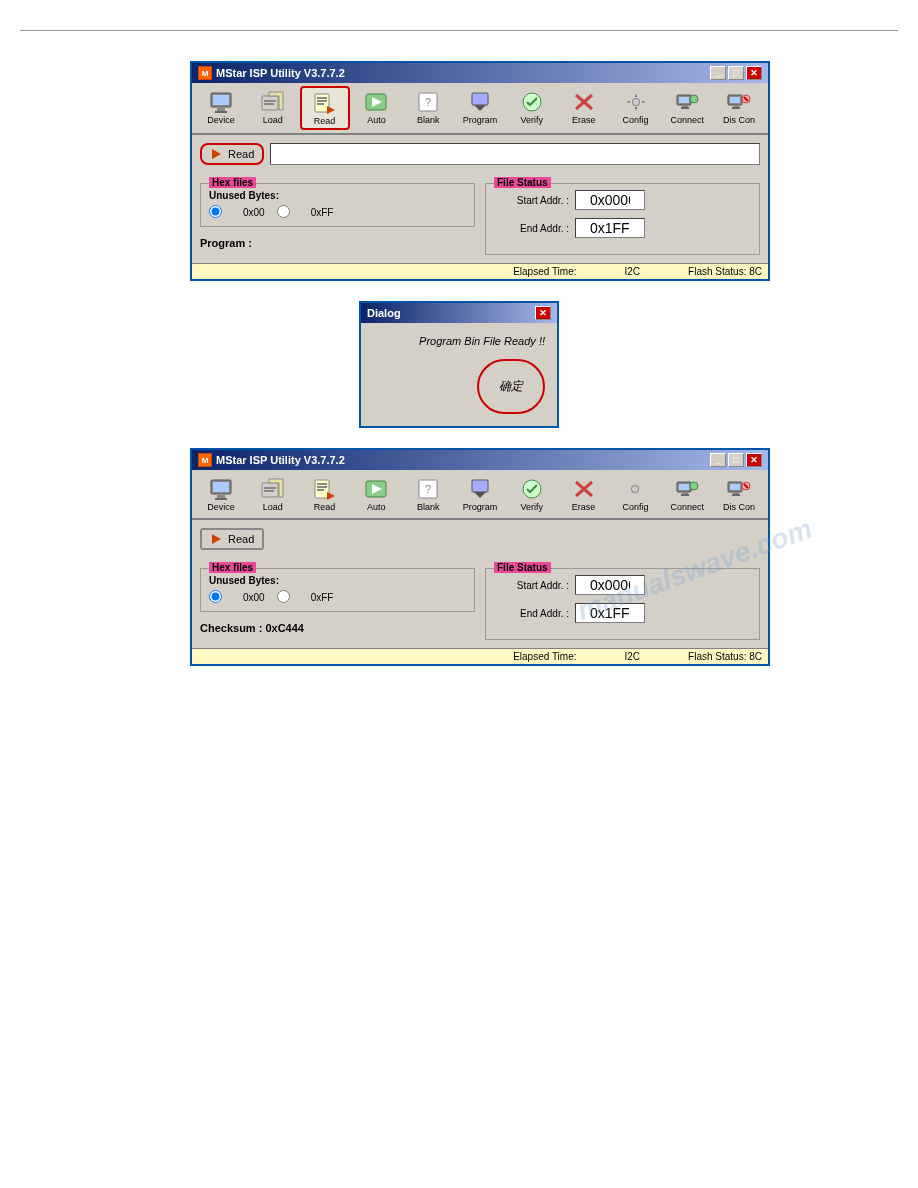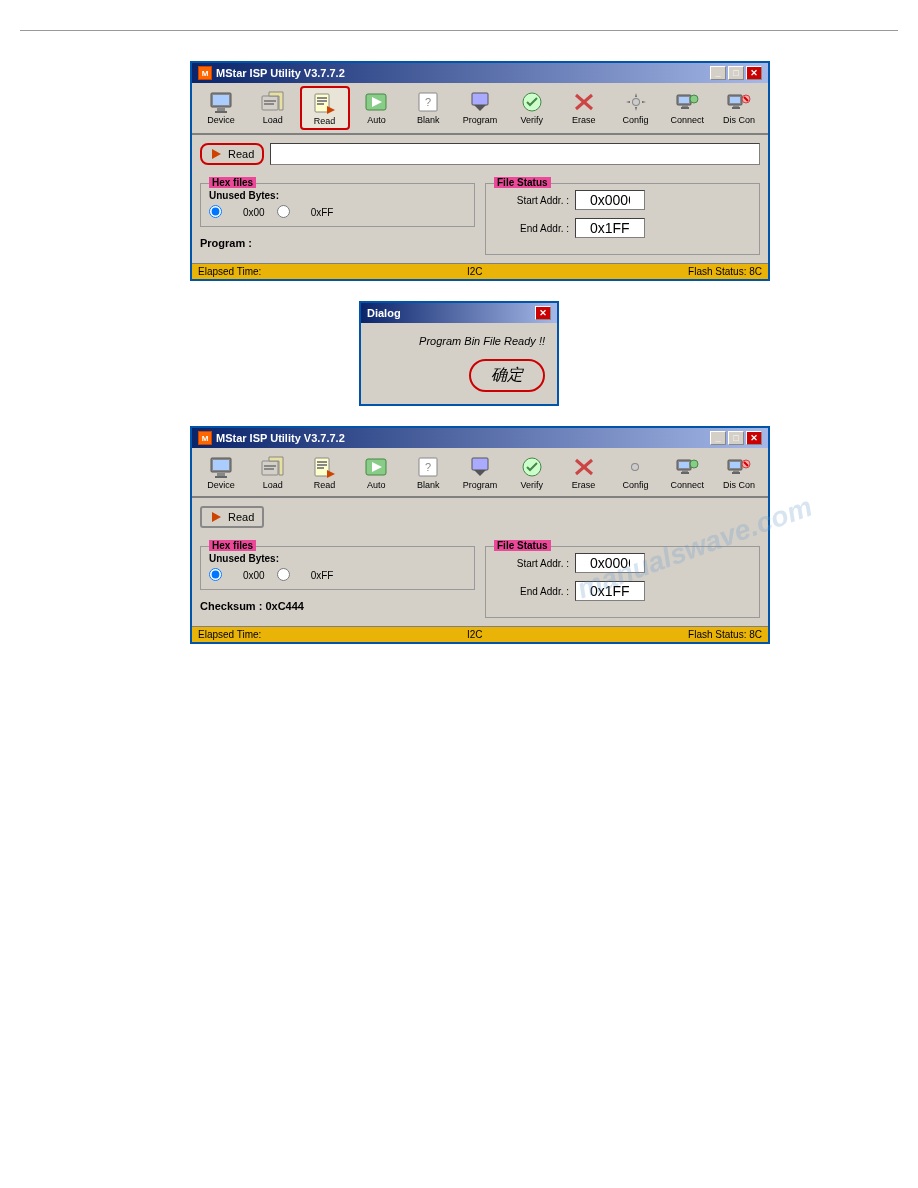--- a/index.html
+++ b/index.html
@@ -220,12 +220,13 @@
 
     
     .status-bar {
-      background: #eab308;
+      background: #fef9c3;
       border-top: 1px solid #808080;
       padding: 2px 6px;
       display: flex;
-      justify-content: space-between;
+      justify-content: flex-end;
       font-size: 10px;
+      gap: 48px;
     }
 
     

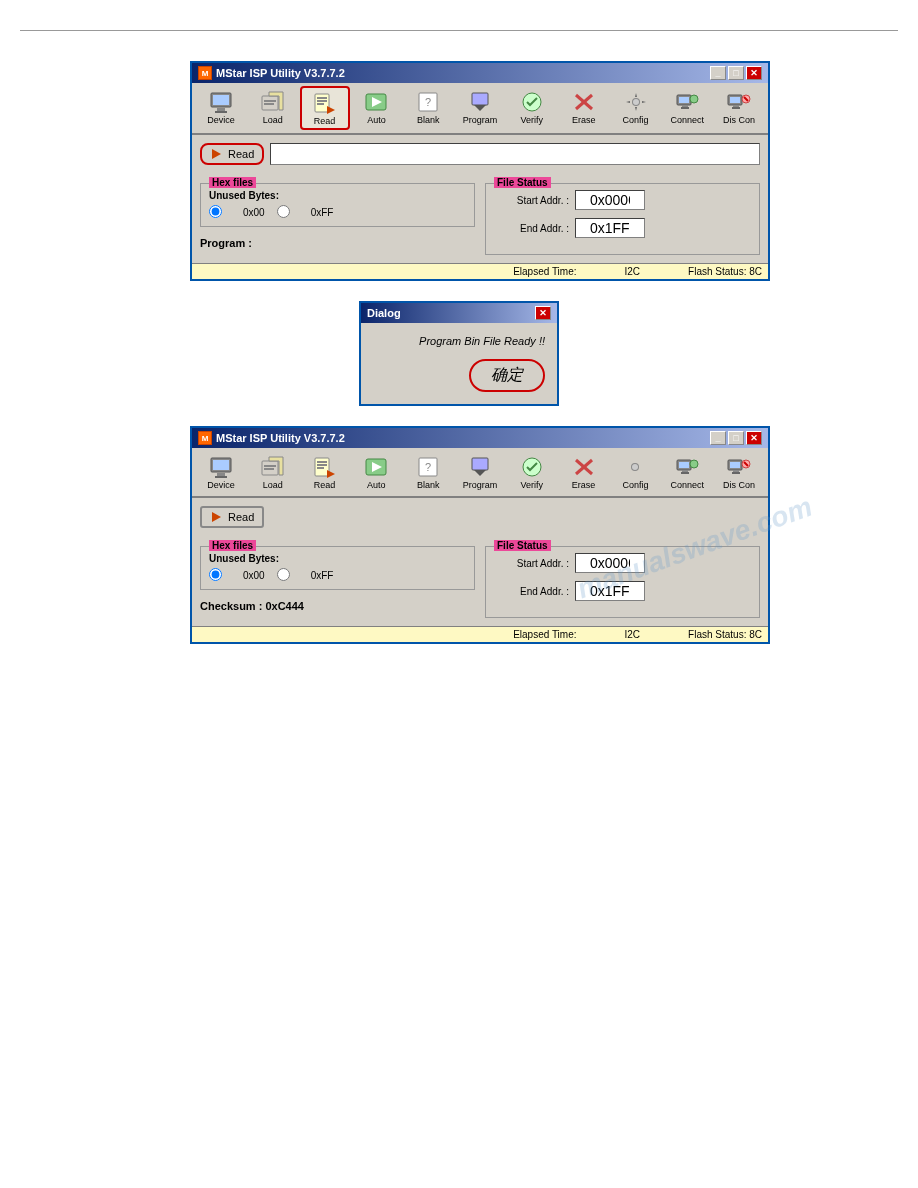--- a/index.html
+++ b/index.html
@@ -269,12 +269,12 @@
       display: inline-flex;
       align-items: center;
       justify-content: center;
-      padding: 4px 20px;
+      padding: 17px 20px;
       background: #d4d0c8;
       border: 2px solid #cc0000;
       border-radius: 50px;
       cursor: pointer;
-      font-size: 16px;
+      font-size: 12px;
     }
 
     

